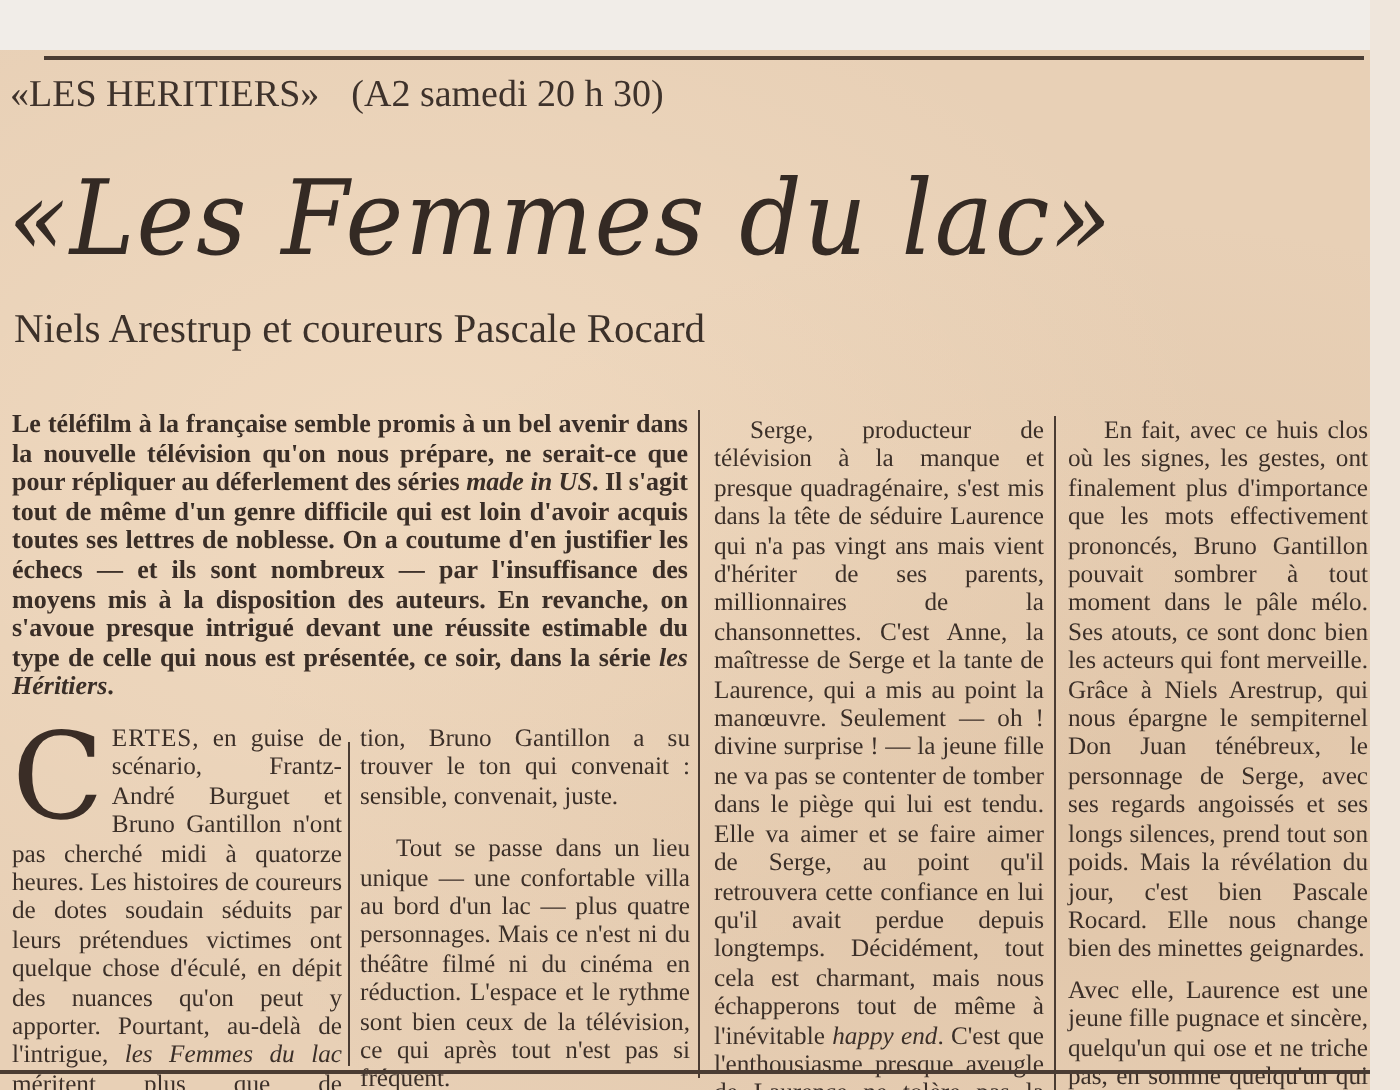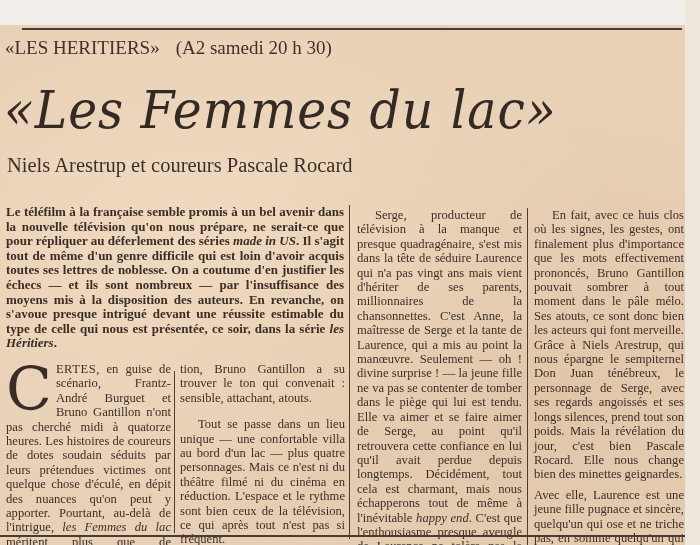--- a/index.html
+++ b/index.html
@@ -103,7 +103,7 @@
   </div>
 
   <div class="col col2">
-    <p>tion, Bruno Gantillon a su trouver le ton qui convenait : sensible, attachant, atouts.</p>
+    <p>tion, Bruno Gantillon a su trouver le ton qui convenait : sensible, convenait, juste.</p>
     <p class="ind">Tout se passe dans un lieu unique — une confortable villa au bord d'un lac — plus quatre personnages. Mais ce n'est ni du théâtre filmé ni du cinéma en réduction. L'espace et le rythme sont bien ceux de la télévision, ce qui après tout n'est pas si fréquent.</p>
   </div>
 

